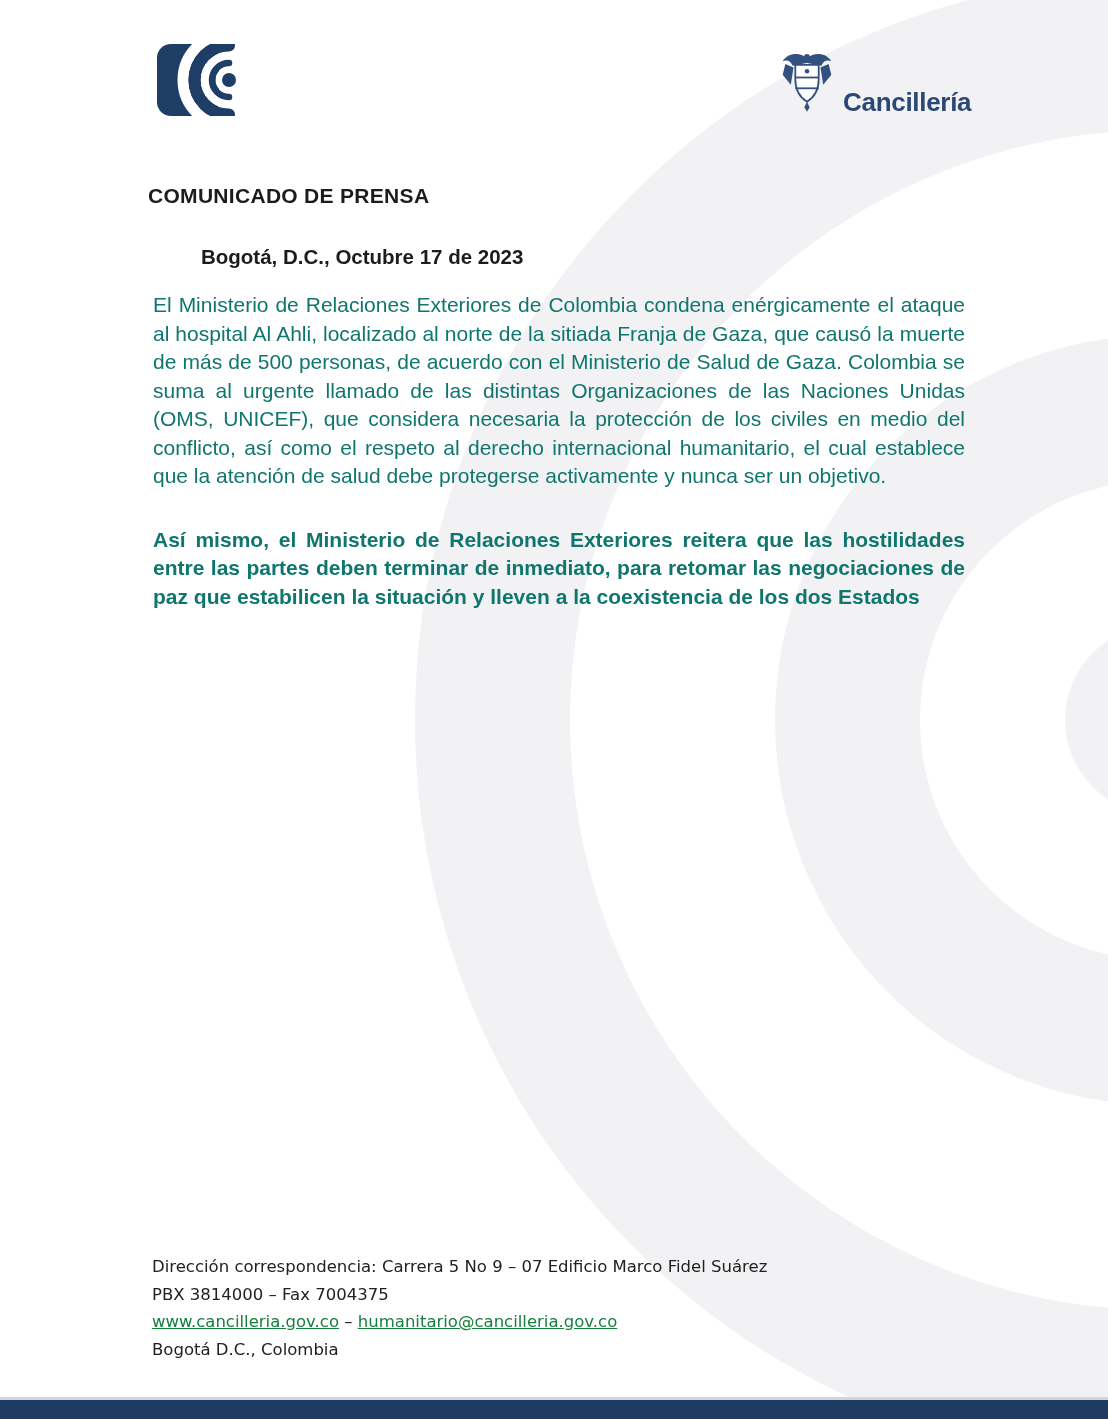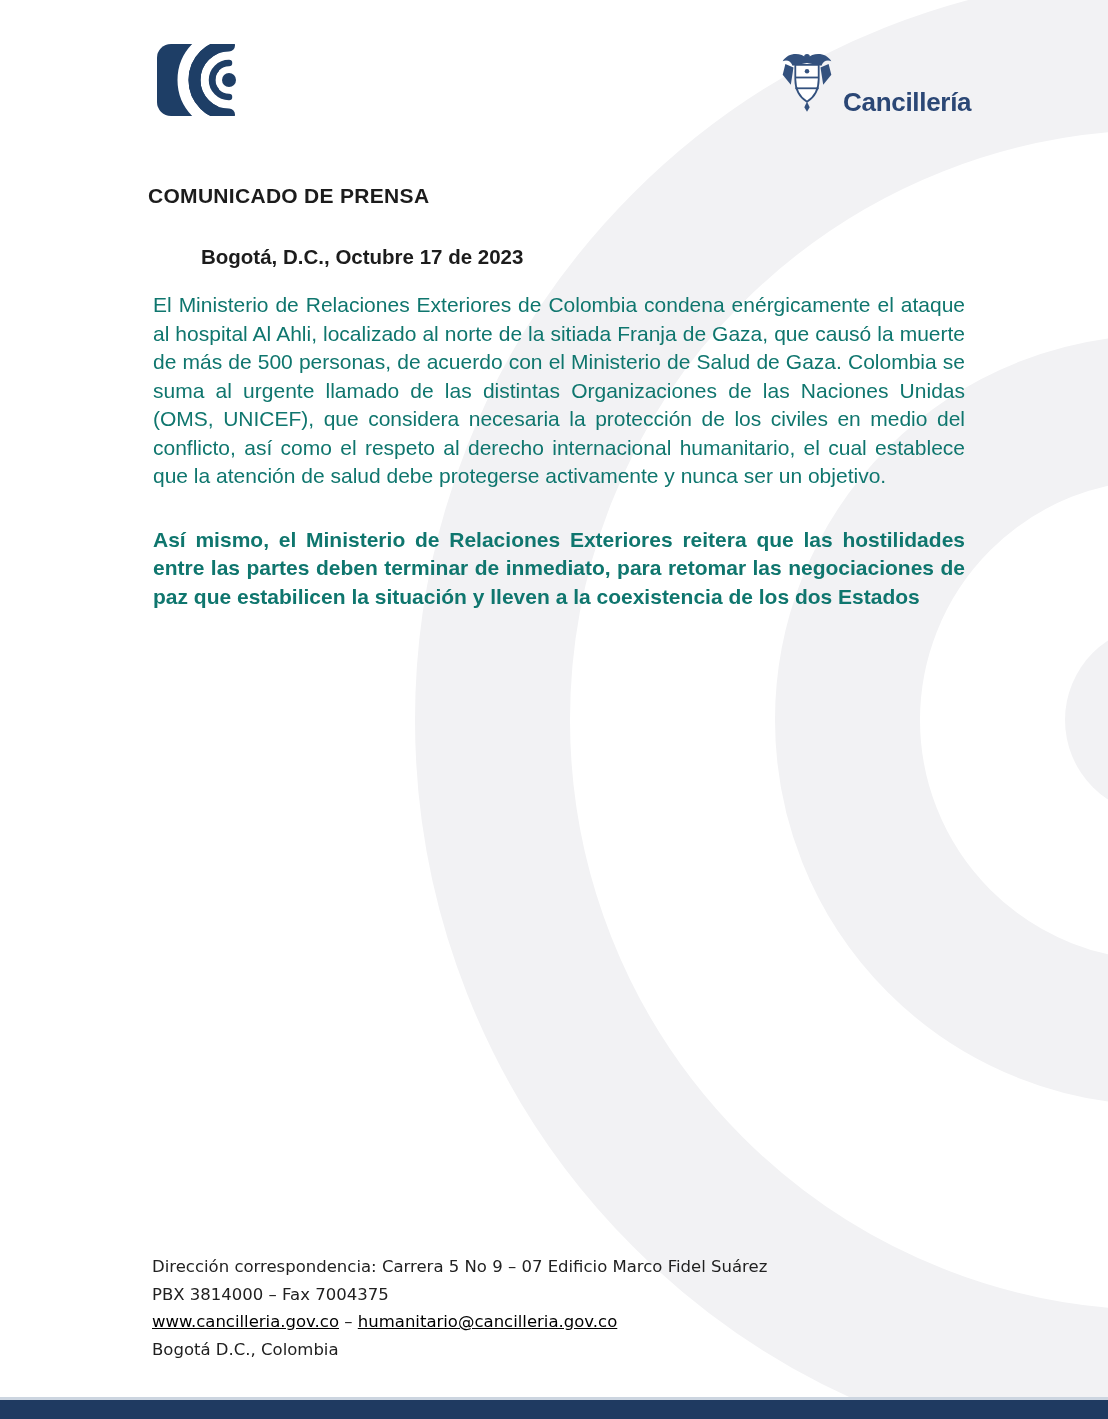--- a/index.html
+++ b/index.html
@@ -52,7 +52,7 @@
     font-size:16.5px;line-height:27.5px;color:#212121;
   }
   .f-bold{font-weight:bold;font-size:17px;}
-  .footer a{color:#000000;text-decoration:underline;cursor:pointer;text-align:right;}
+  .footer a{color:#15803d;text-decoration:underline;cursor:pointer;text-align:right;}
   .f-sep{color:#212121;text-decoration:none;}
   
   .bottom-bar{

